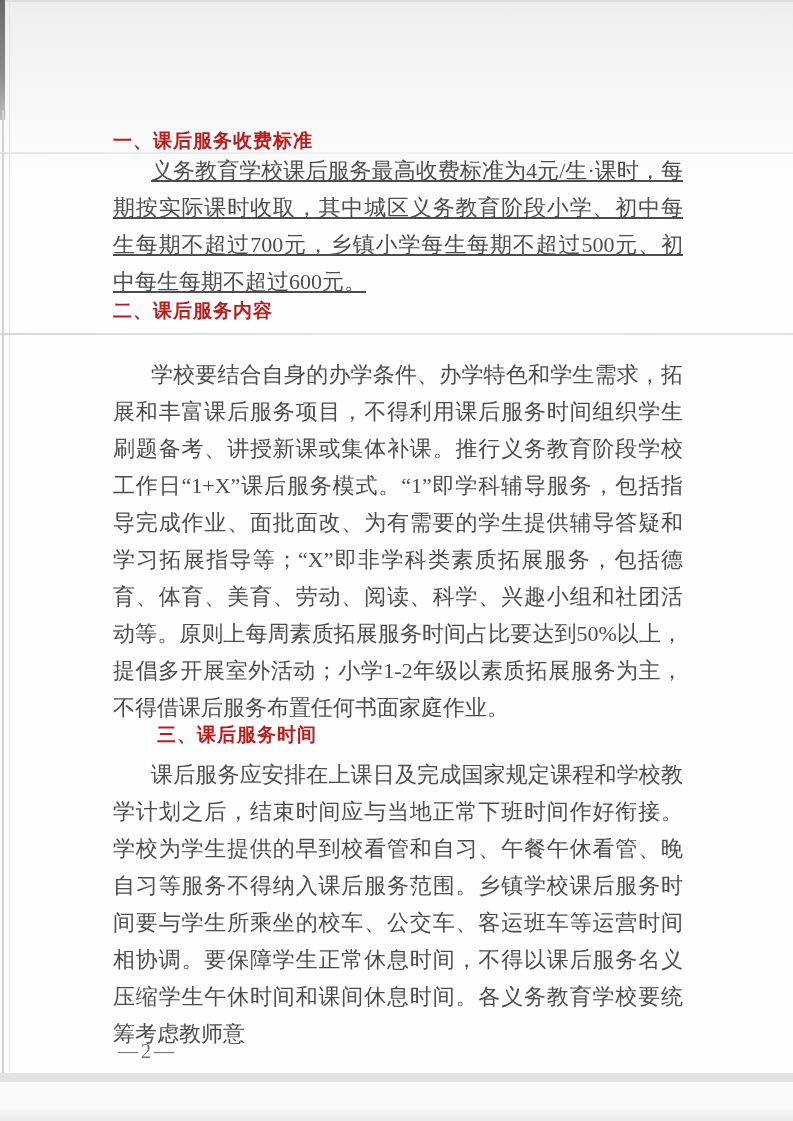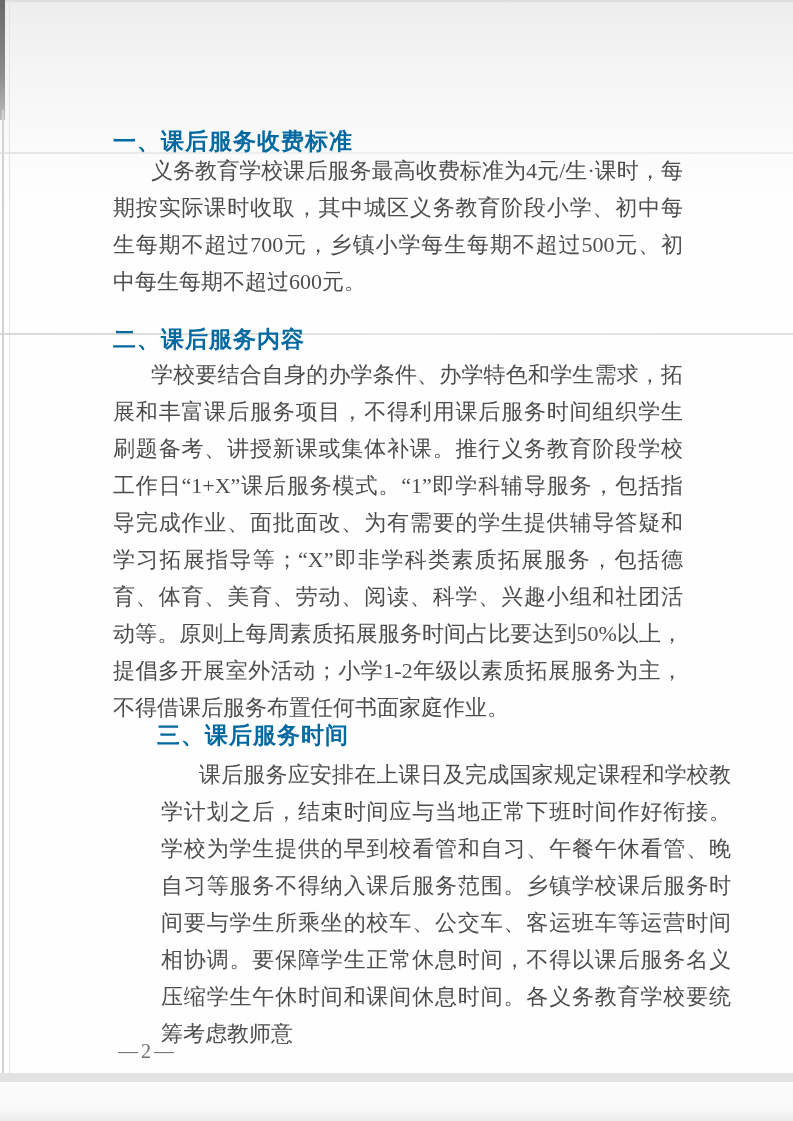--- a/index.html
+++ b/index.html
@@ -89,9 +89,9 @@
     width: 570px;
     font-family: "Liberation Sans", sans-serif;
     font-weight: bold;
-    font-size: 23px;
+    font-size: 19px;
     line-height: 30px;
-    color: #0369a1;
+    color: #b91c1c;
     letter-spacing: 1px;
   }
   .sec-heading.h1 { top: 126px; }

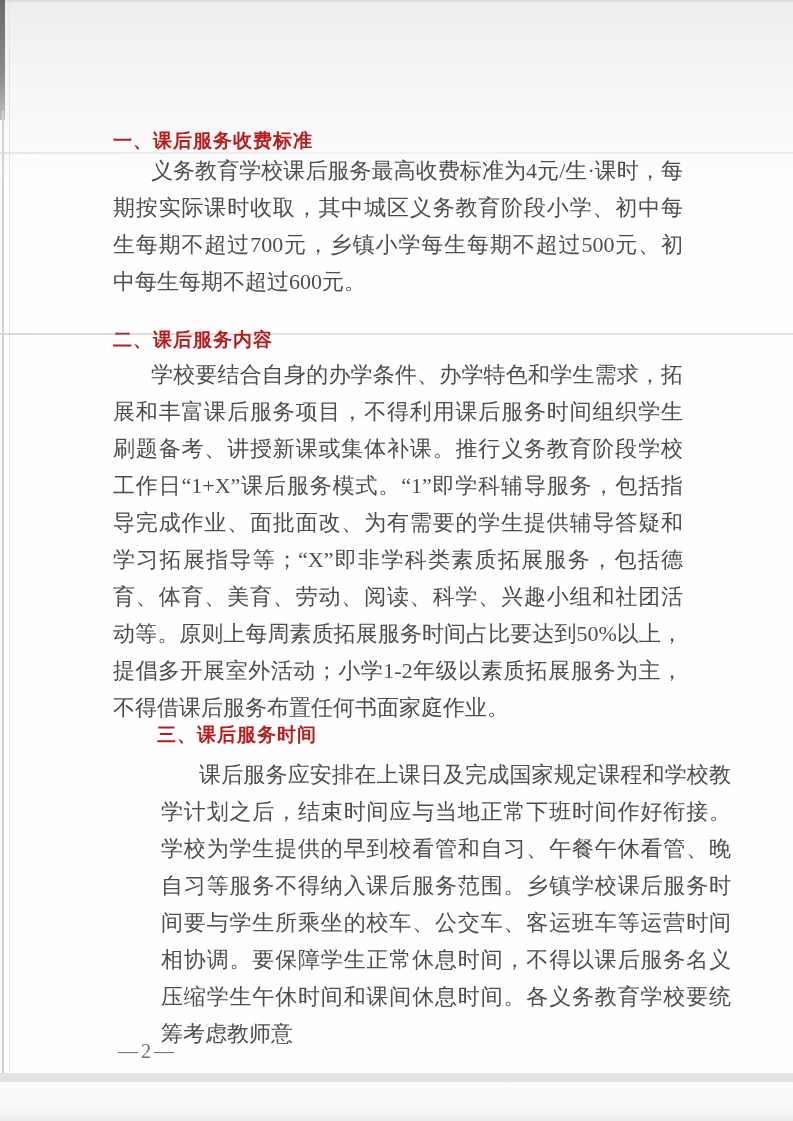--- a/index.html
+++ b/index.html
@@ -109,7 +109,7 @@
     color: #4d4d4d;
     margin: 0;
   }
-  .sec-para.p1 { top: 152px; }
+  .sec-para.p1 { top: 152px; text-decoration: underline; }
   .sec-para.p2 { top: 356px; }
   .sec-para.p3 { top: 756px; margin-left: 48px; }
   .page-number {

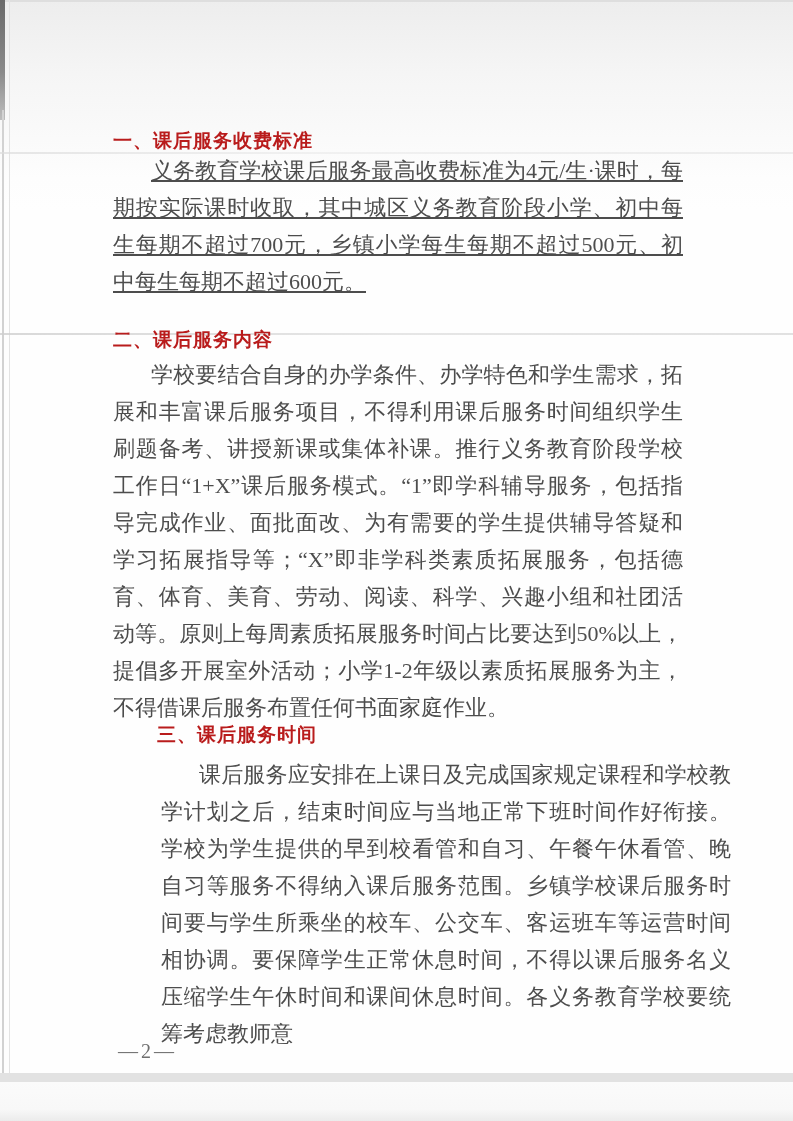--- a/index.html
+++ b/index.html
@@ -95,7 +95,7 @@
     letter-spacing: 1px;
   }
   .sec-heading.h1 { top: 126px; }
-  .sec-heading.h2 { top: 325px; font-family: Liberation Serif, serif; }
+  .sec-heading.h2 { top: 296px; font-family: Liberation Serif, serif; }
   .sec-heading.h3 { top: 720px; margin-left: 44px; }
   .sec-para {
     position: absolute;

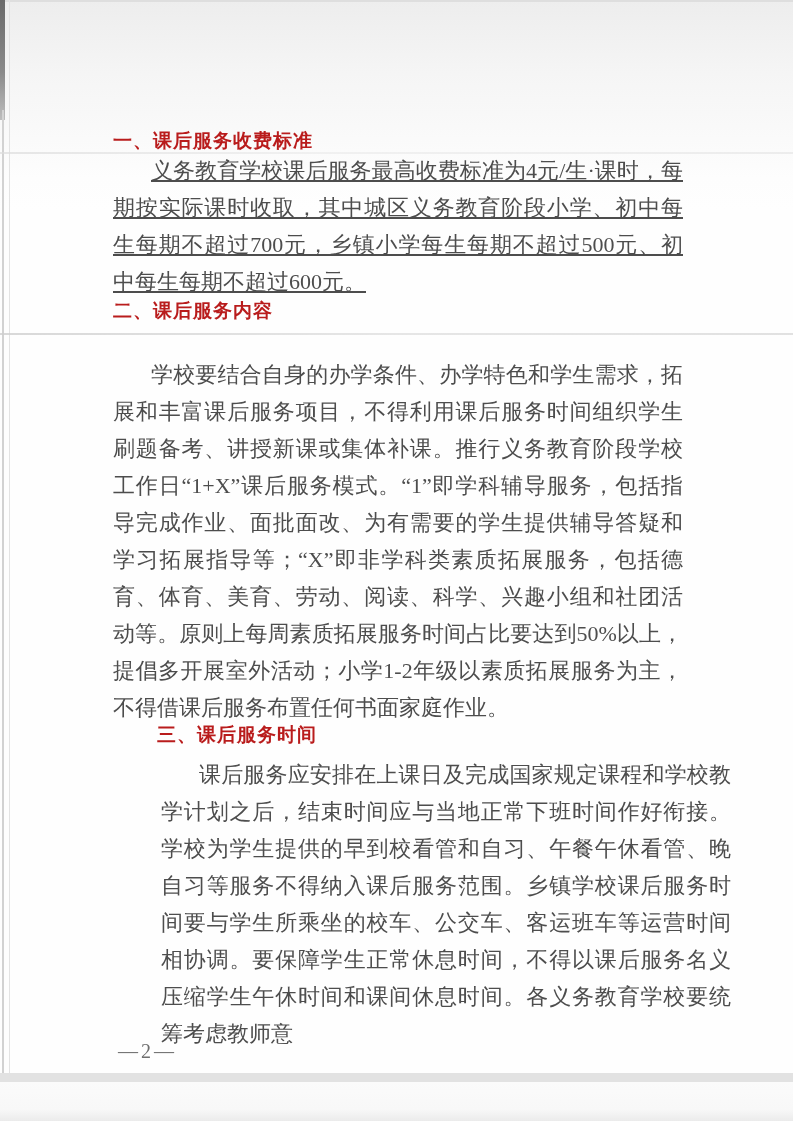--- a/index.html
+++ b/index.html
@@ -111,7 +111,7 @@
   }
   .sec-para.p1 { top: 152px; text-decoration: underline; }
   .sec-para.p2 { top: 356px; }
-  .sec-para.p3 { top: 756px; margin-left: 48px; }
+  .sec-para.p3 { top: 756px; }
   .page-number {
     position: absolute;
     left: 118px;

